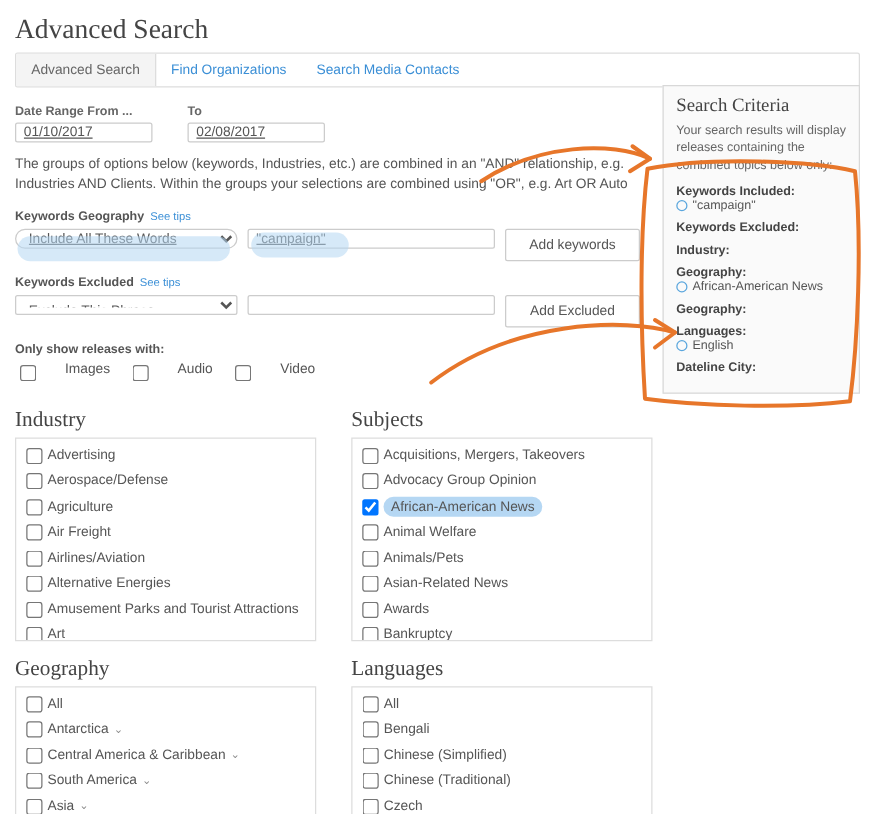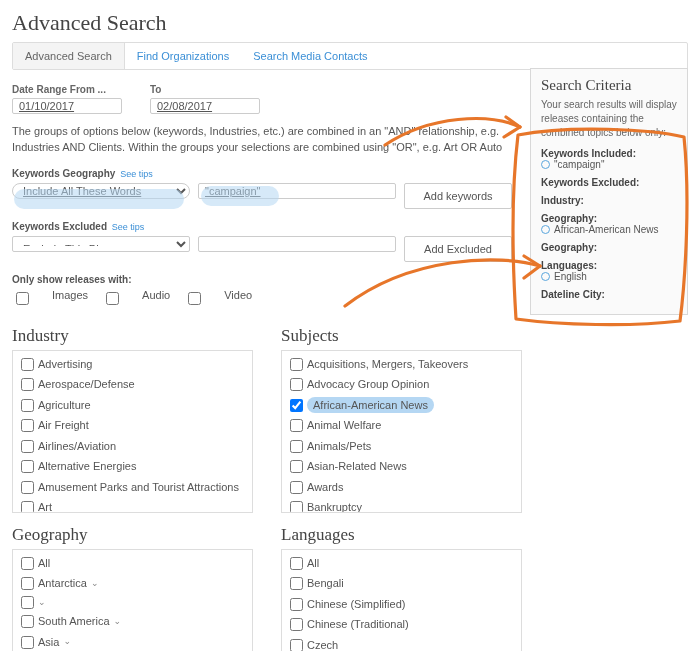--- a/index.html
+++ b/index.html
@@ -278,6 +278,7 @@
           </div>
           <div class="item">
             <input type="checkbox" style="">
+            <span>Central America &amp; Caribbean</span>
             <span class="chev"> ⌄</span>
           </div>
           <div class="item">

